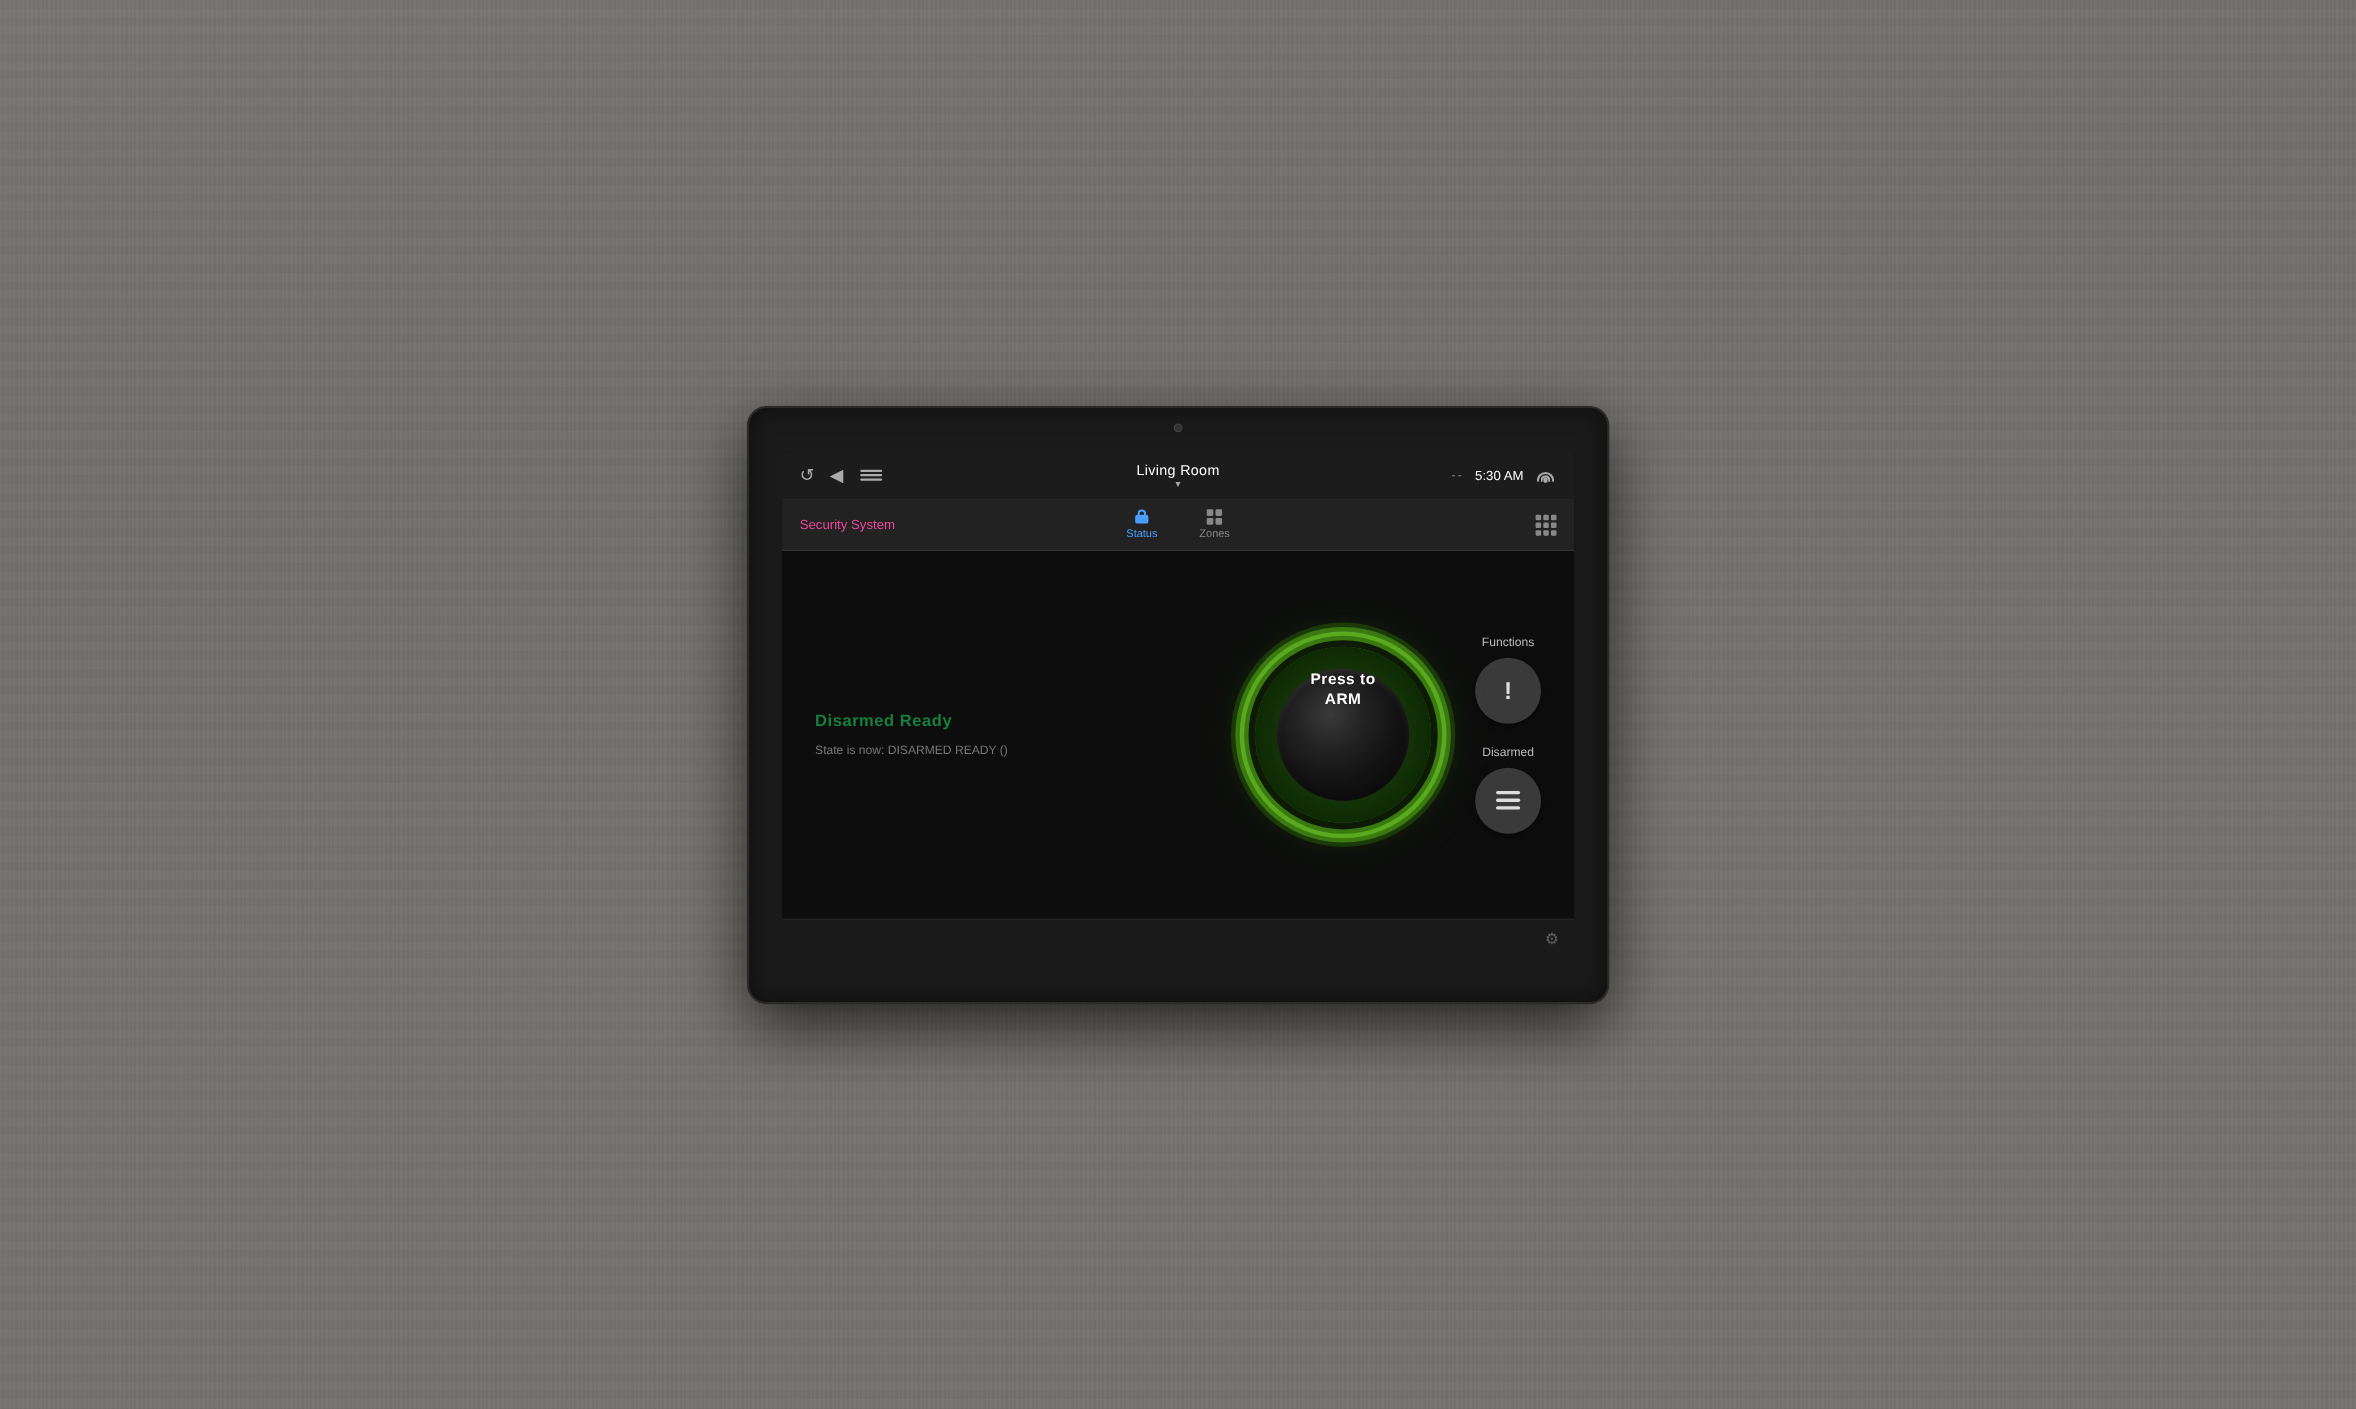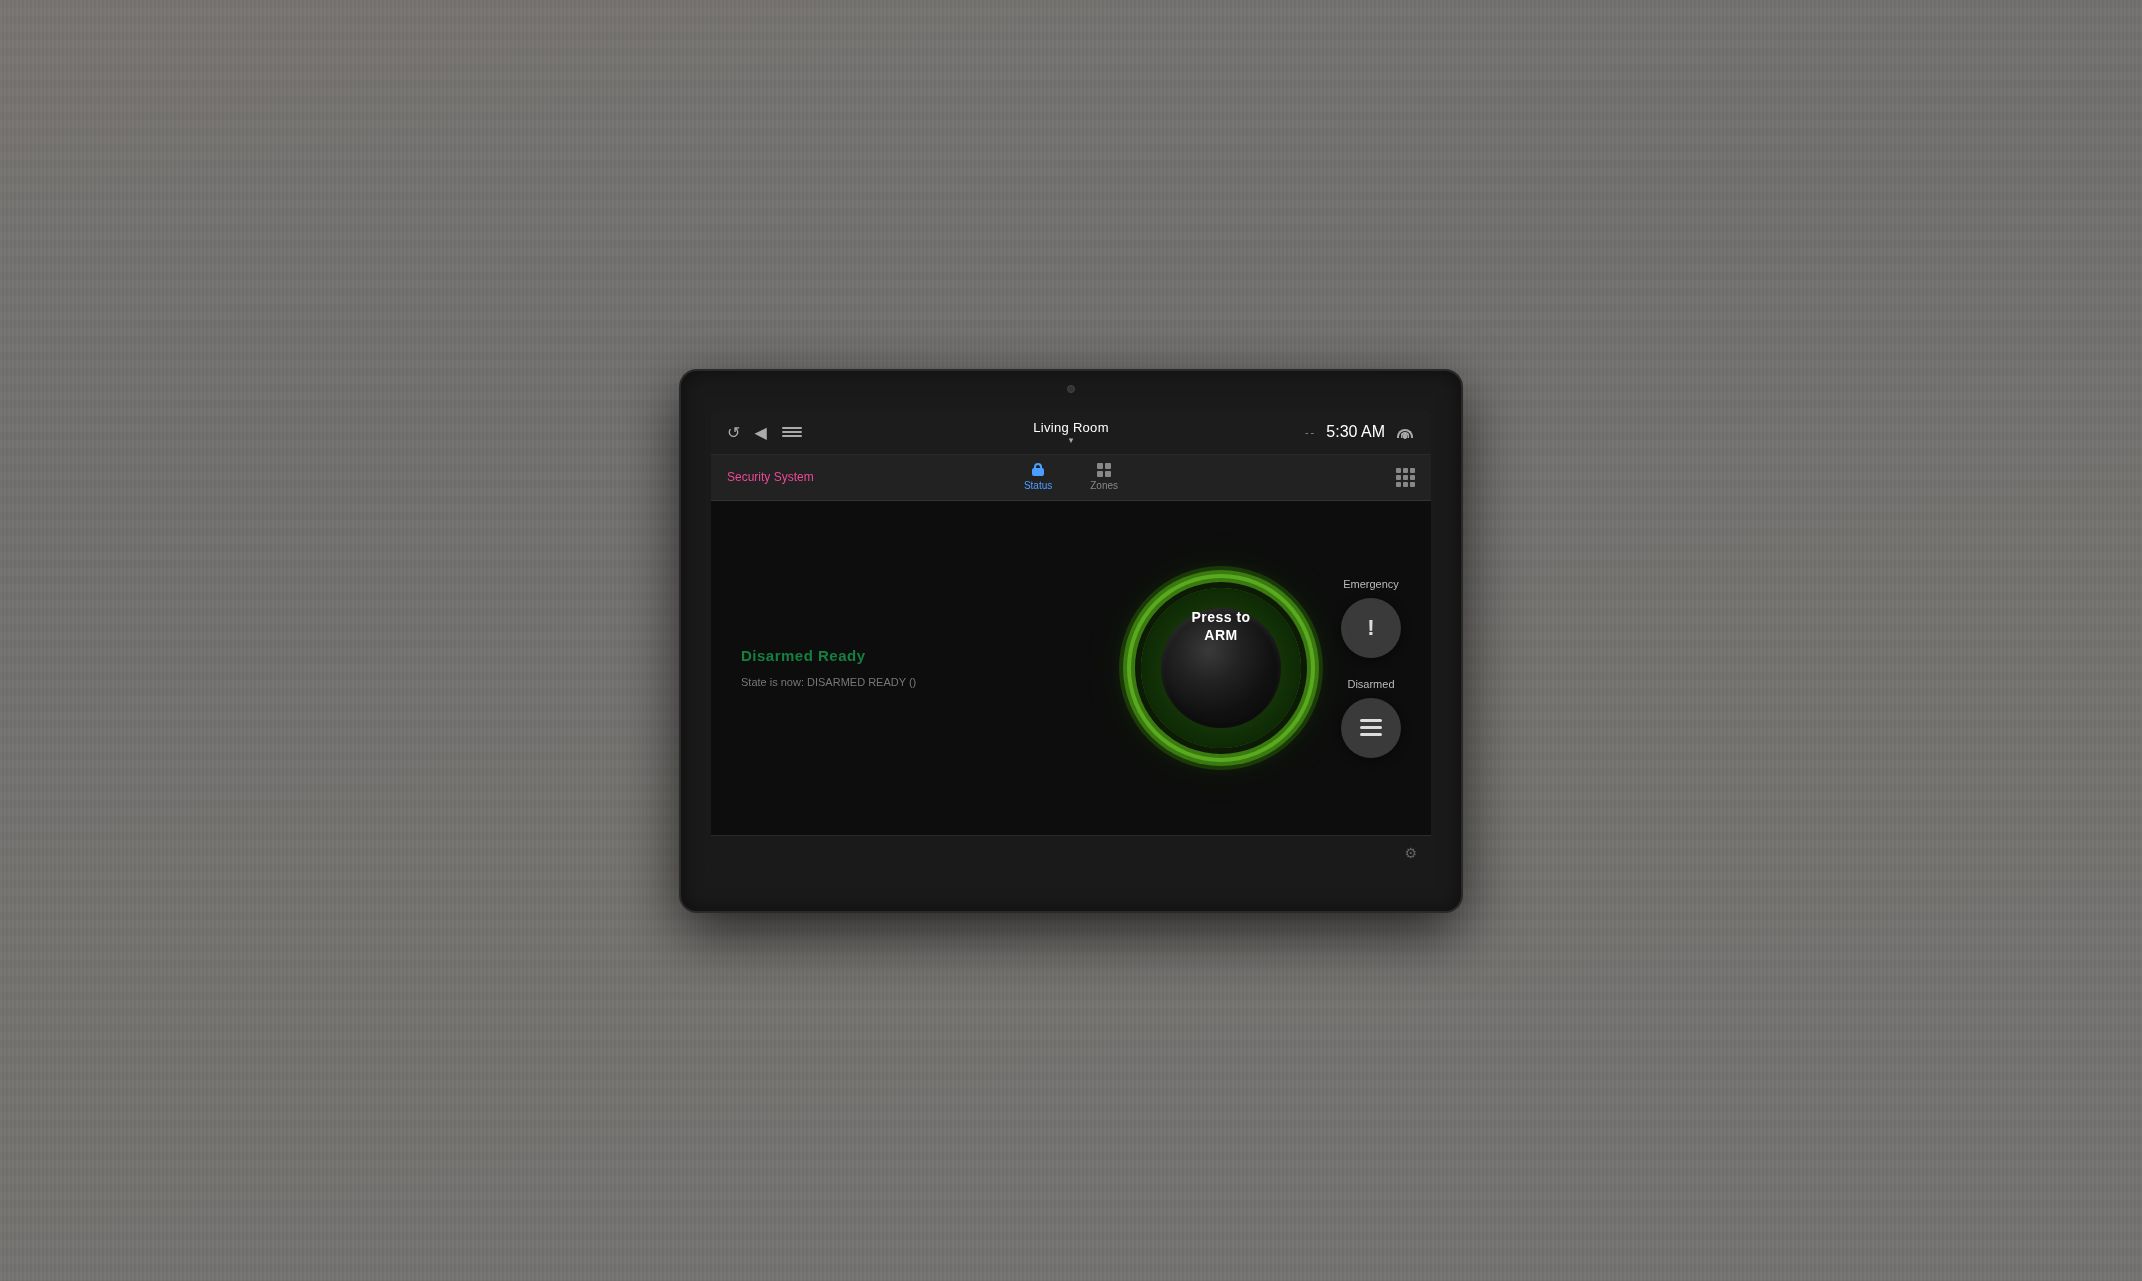--- a/index.html
+++ b/index.html
@@ -131,7 +131,7 @@
 
     .status-time {
       color: #ffffff;
-      font-size: 16px;
+      font-size: 12px;
       font-weight: 500;
     }
 

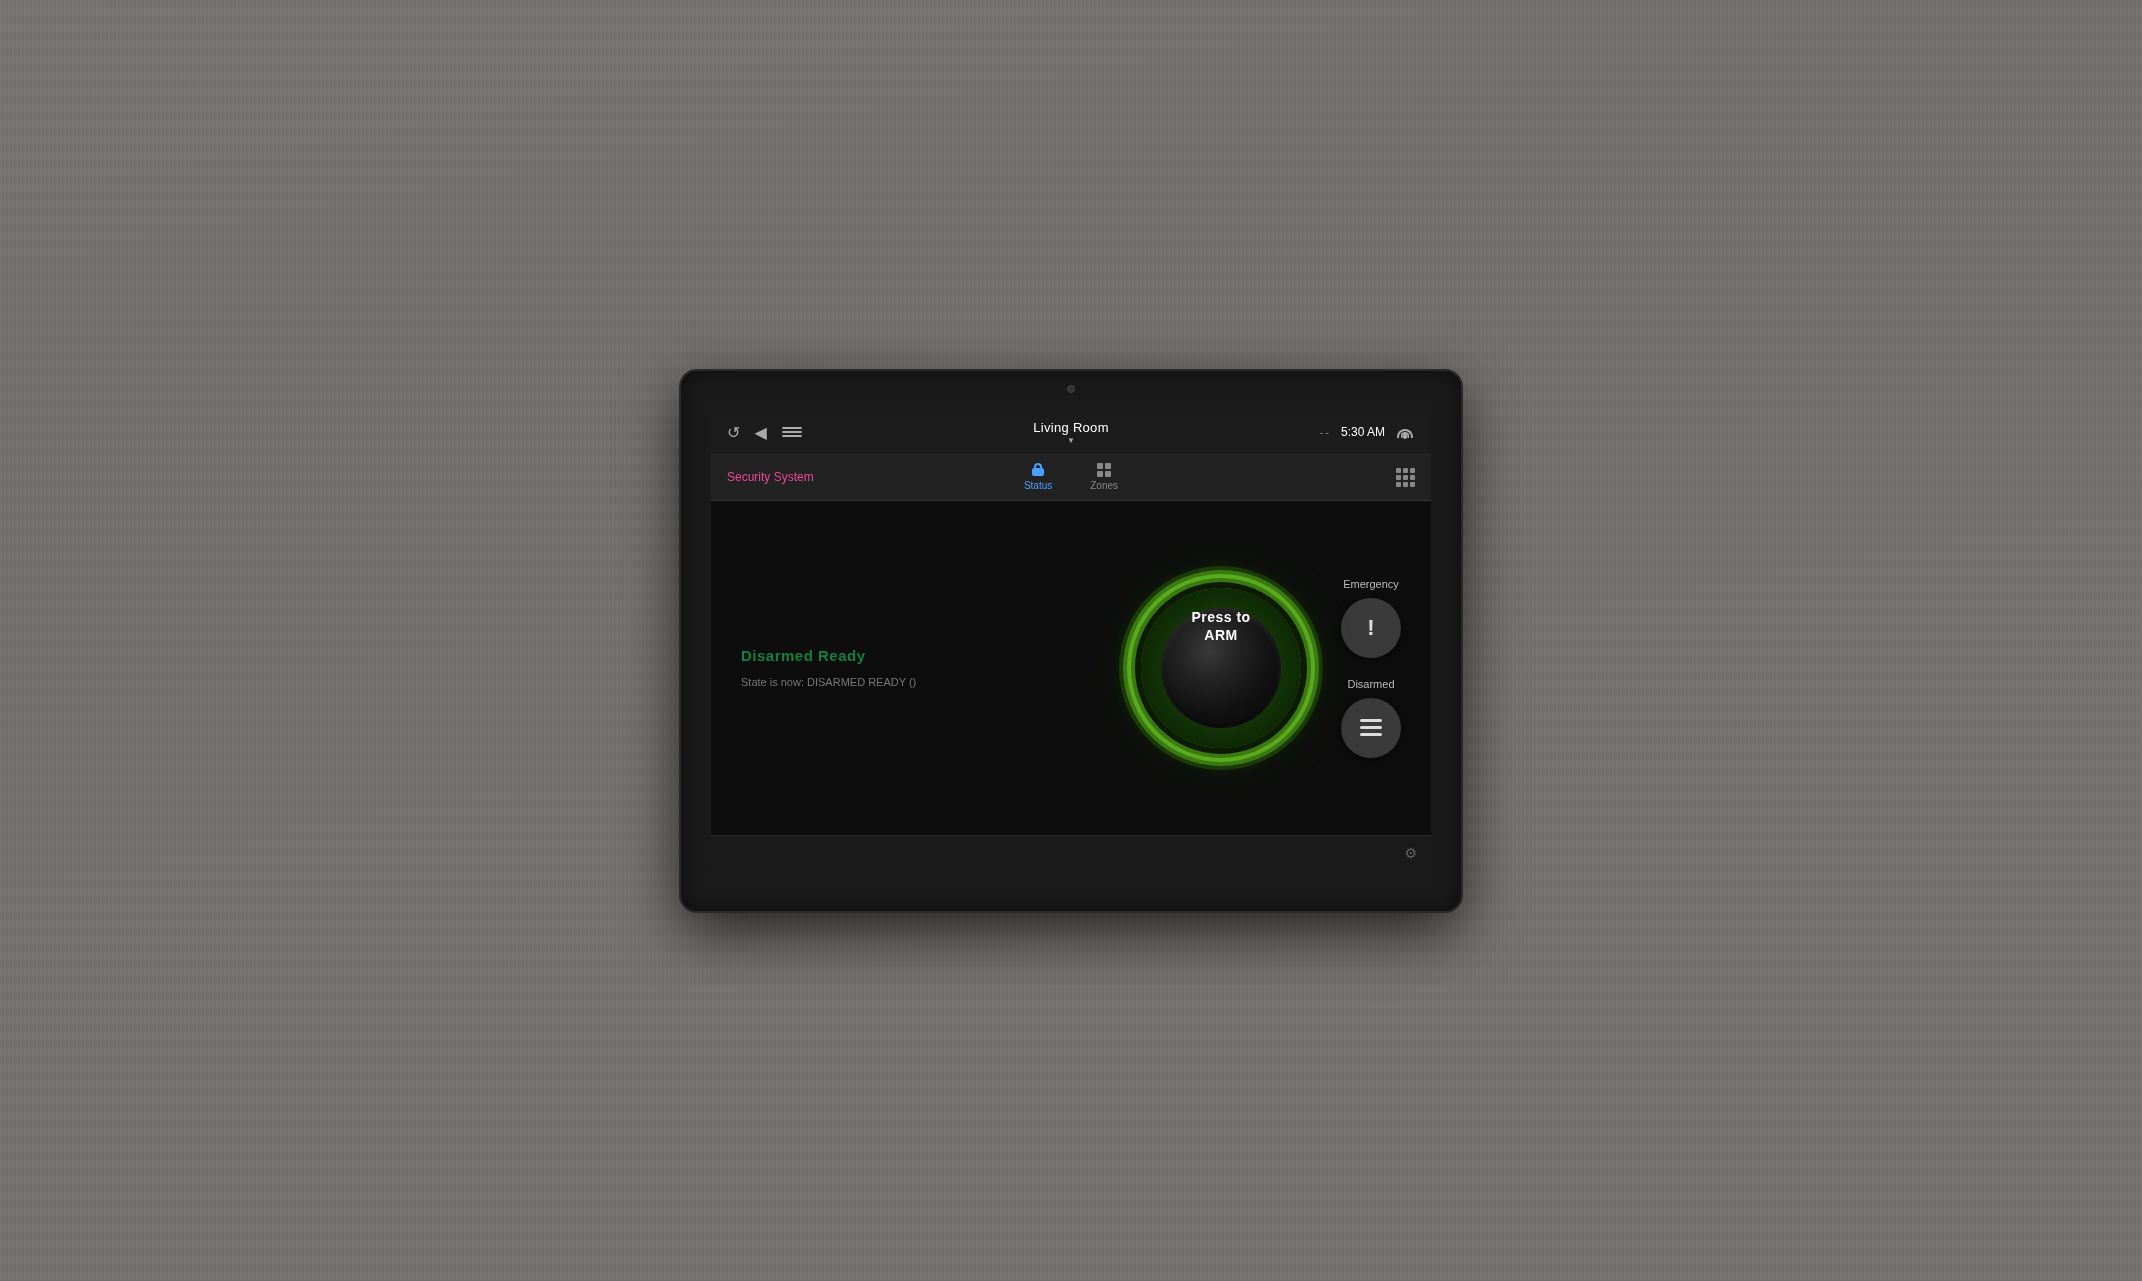--- a/index.html
+++ b/index.html
@@ -568,7 +568,7 @@
         <div class="right-buttons">
 
           <div class="action-button-group">
-            <span class="action-label">Emergency</span>
+            <span class="action-label">Functions</span>
             <div class="action-circle">
               <span class="emergency-icon">!</span>
             </div>

